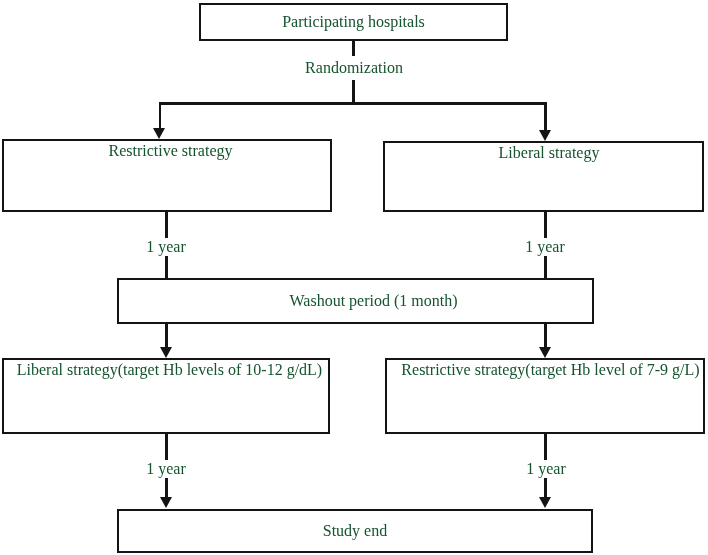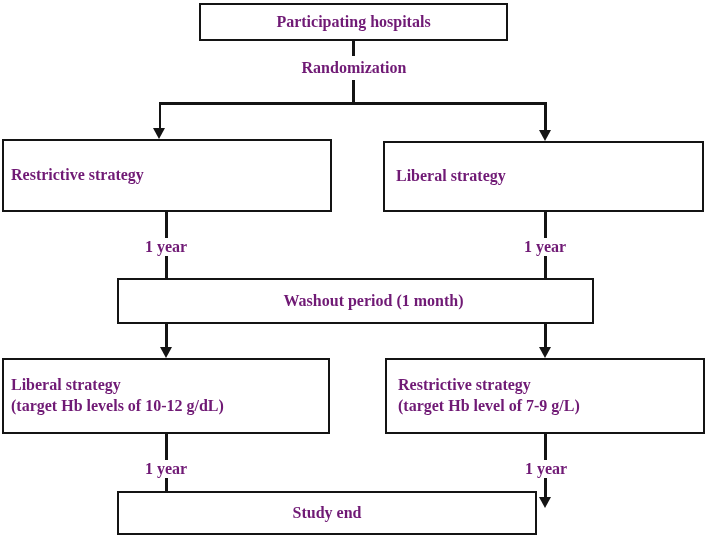--- a/index.html
+++ b/index.html
@@ -9,8 +9,8 @@
     height: 555px;
     background: #ffffff;
     font-family: "Liberation Serif", "DejaVu Serif", serif;
-    font-weight: bold;
-    color: #701a75;
+    font-weight: normal;
+    color: #14532d;
     overflow: hidden;
   }
   .box {

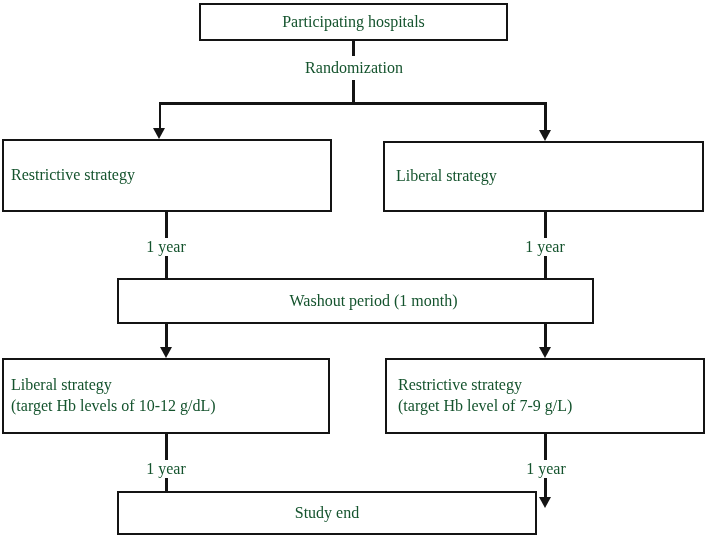--- a/index.html
+++ b/index.html
@@ -29,7 +29,7 @@
   }
   .box.twoline {
     display: flex;
-    flex-direction: column;
+    flex-direction: row;
     justify-content: center;
     align-items: flex-start;
     text-align: left;

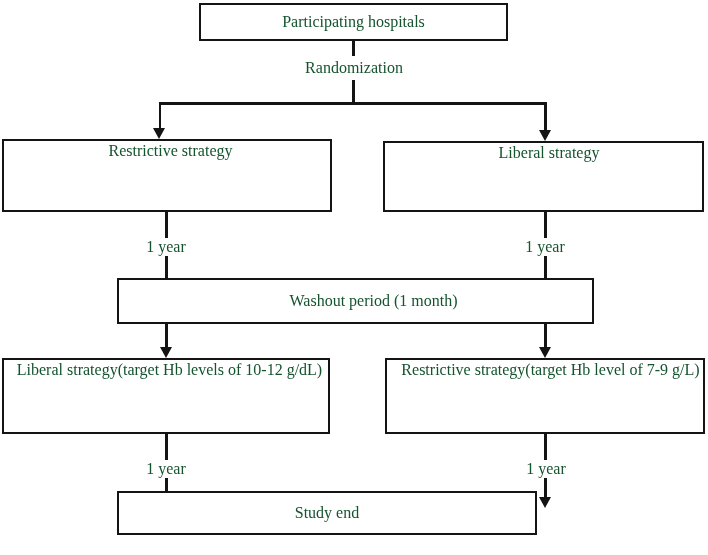--- a/index.html
+++ b/index.html
@@ -104,7 +104,7 @@
     <div>(target Hb level of 7-9 g/L)</div>
   </div>
 
-  <div class="box center" style="left:117px; top:491px; width:420px; height:44px;">
+  <div class="box center" style="left:117px; top:509px; width:476px; height:44px;">
     <span>Study end</span>
   </div>
 

